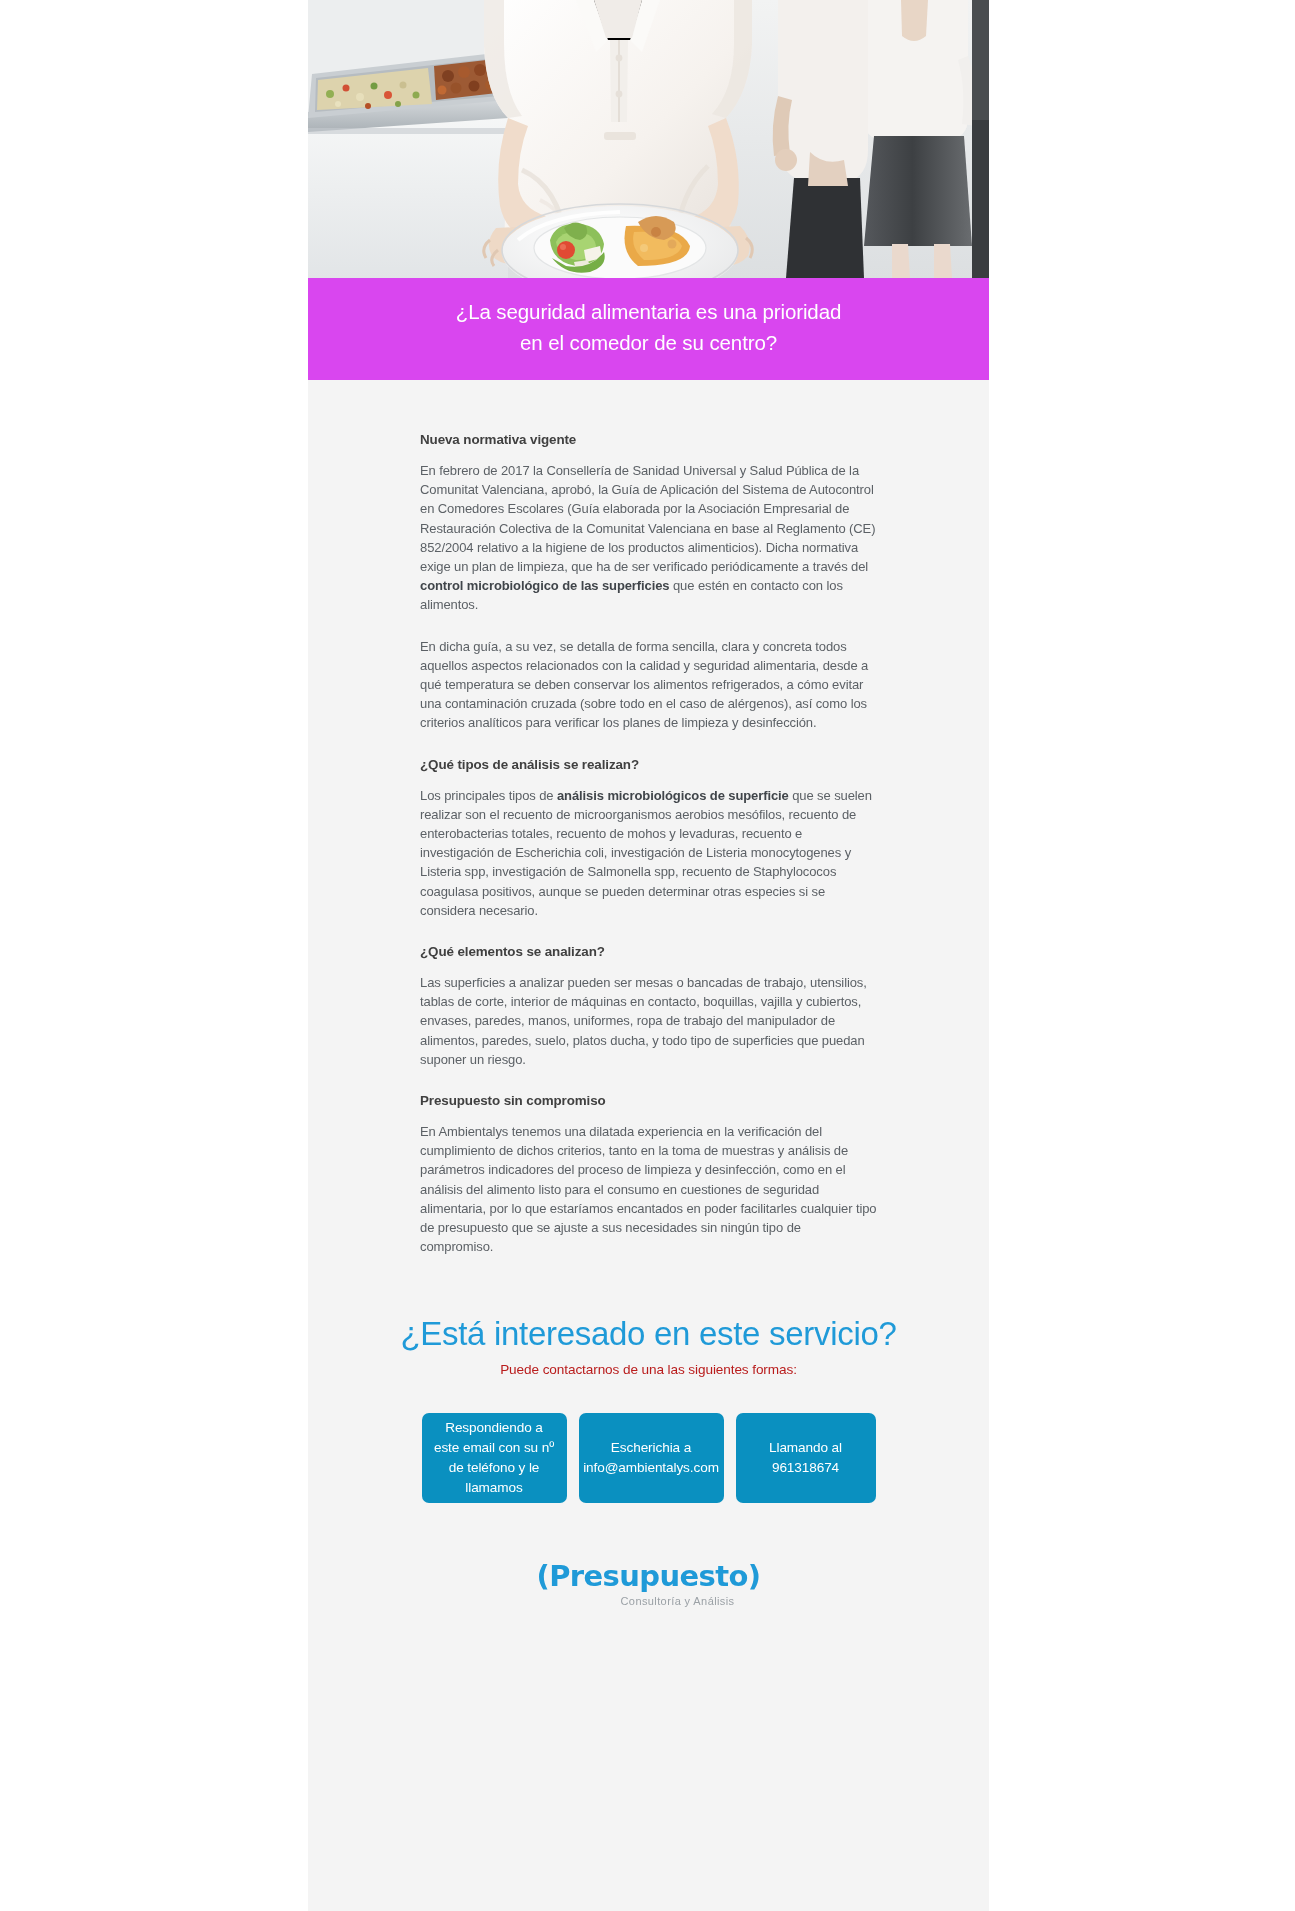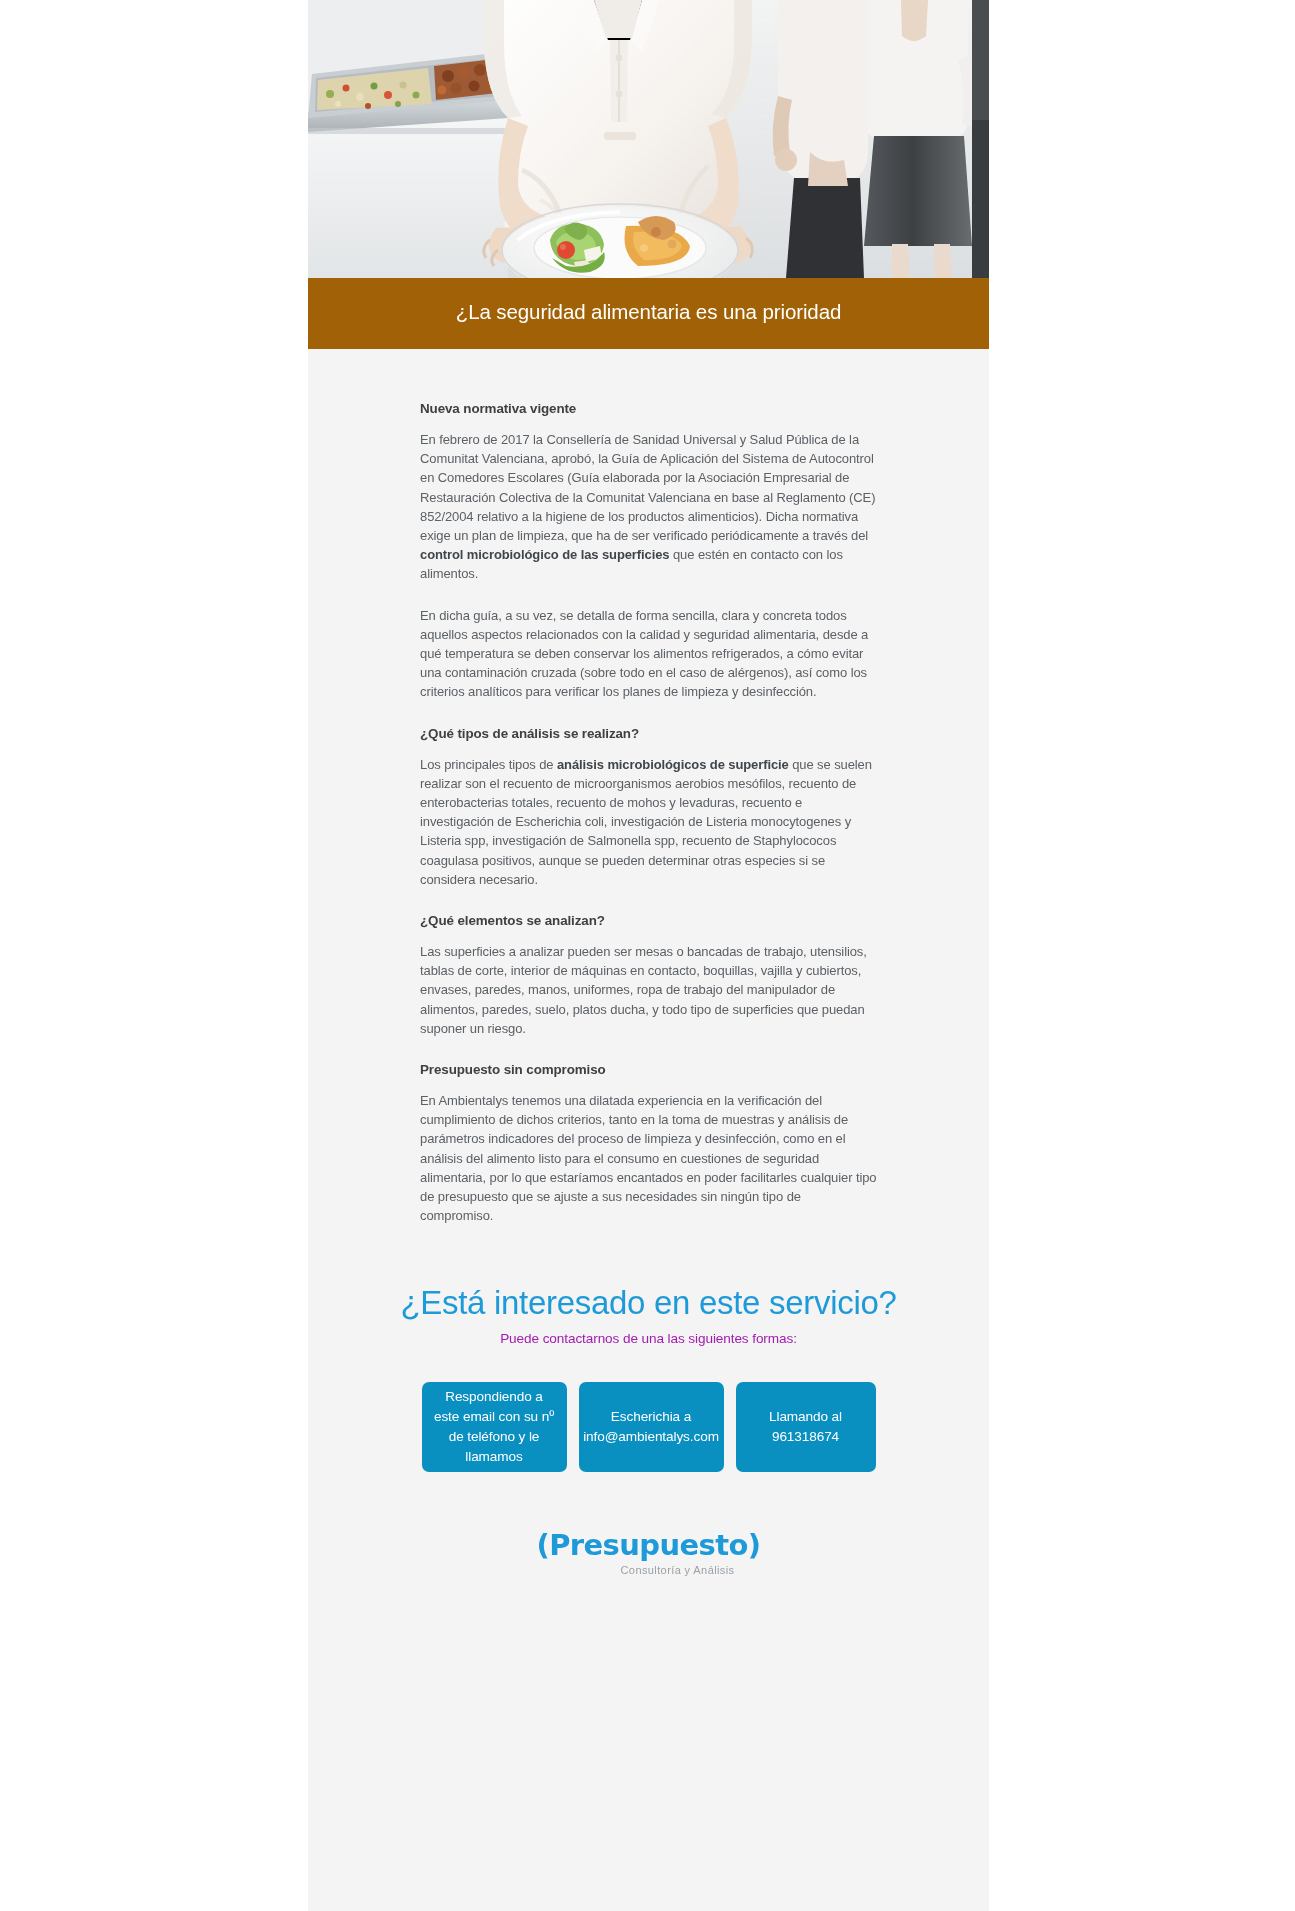--- a/index.html
+++ b/index.html
@@ -43,7 +43,7 @@
   
   .banner {
     width: 681px;
-    background: #a16207;
+    background: #d946ef;
     padding: 18px 40px 22px 40px;
     text-align: center;
   }

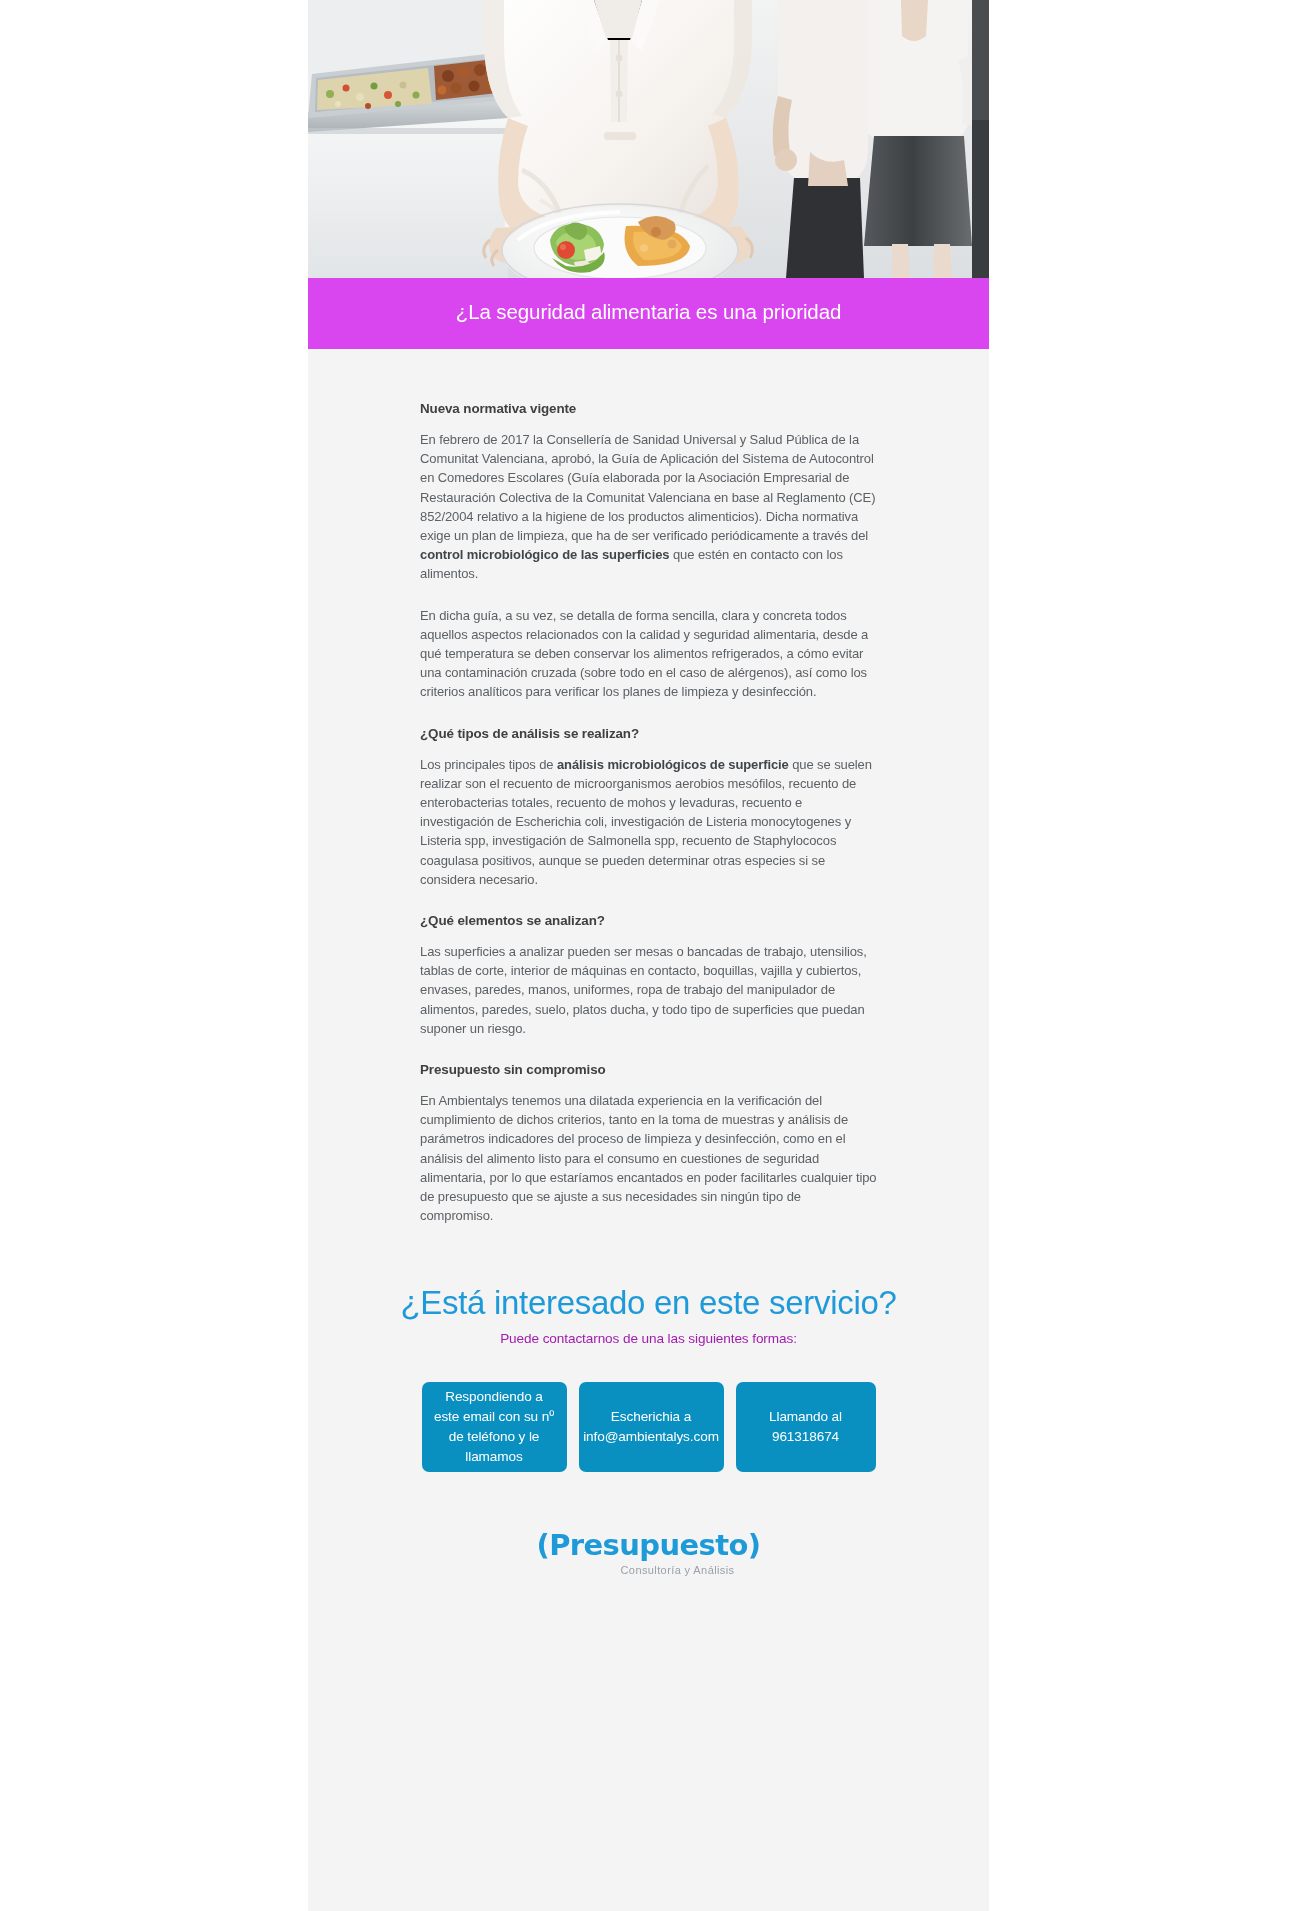--- a/index.html
+++ b/index.html
@@ -301,6 +301,7 @@
 
     <div class="banner">
       <div class="banner-line">¿La seguridad alimentaria es una prioridad</div>
+      <div class="banner-line">en el comedor de su centro?</div>
     </div>
 
     <div class="article">

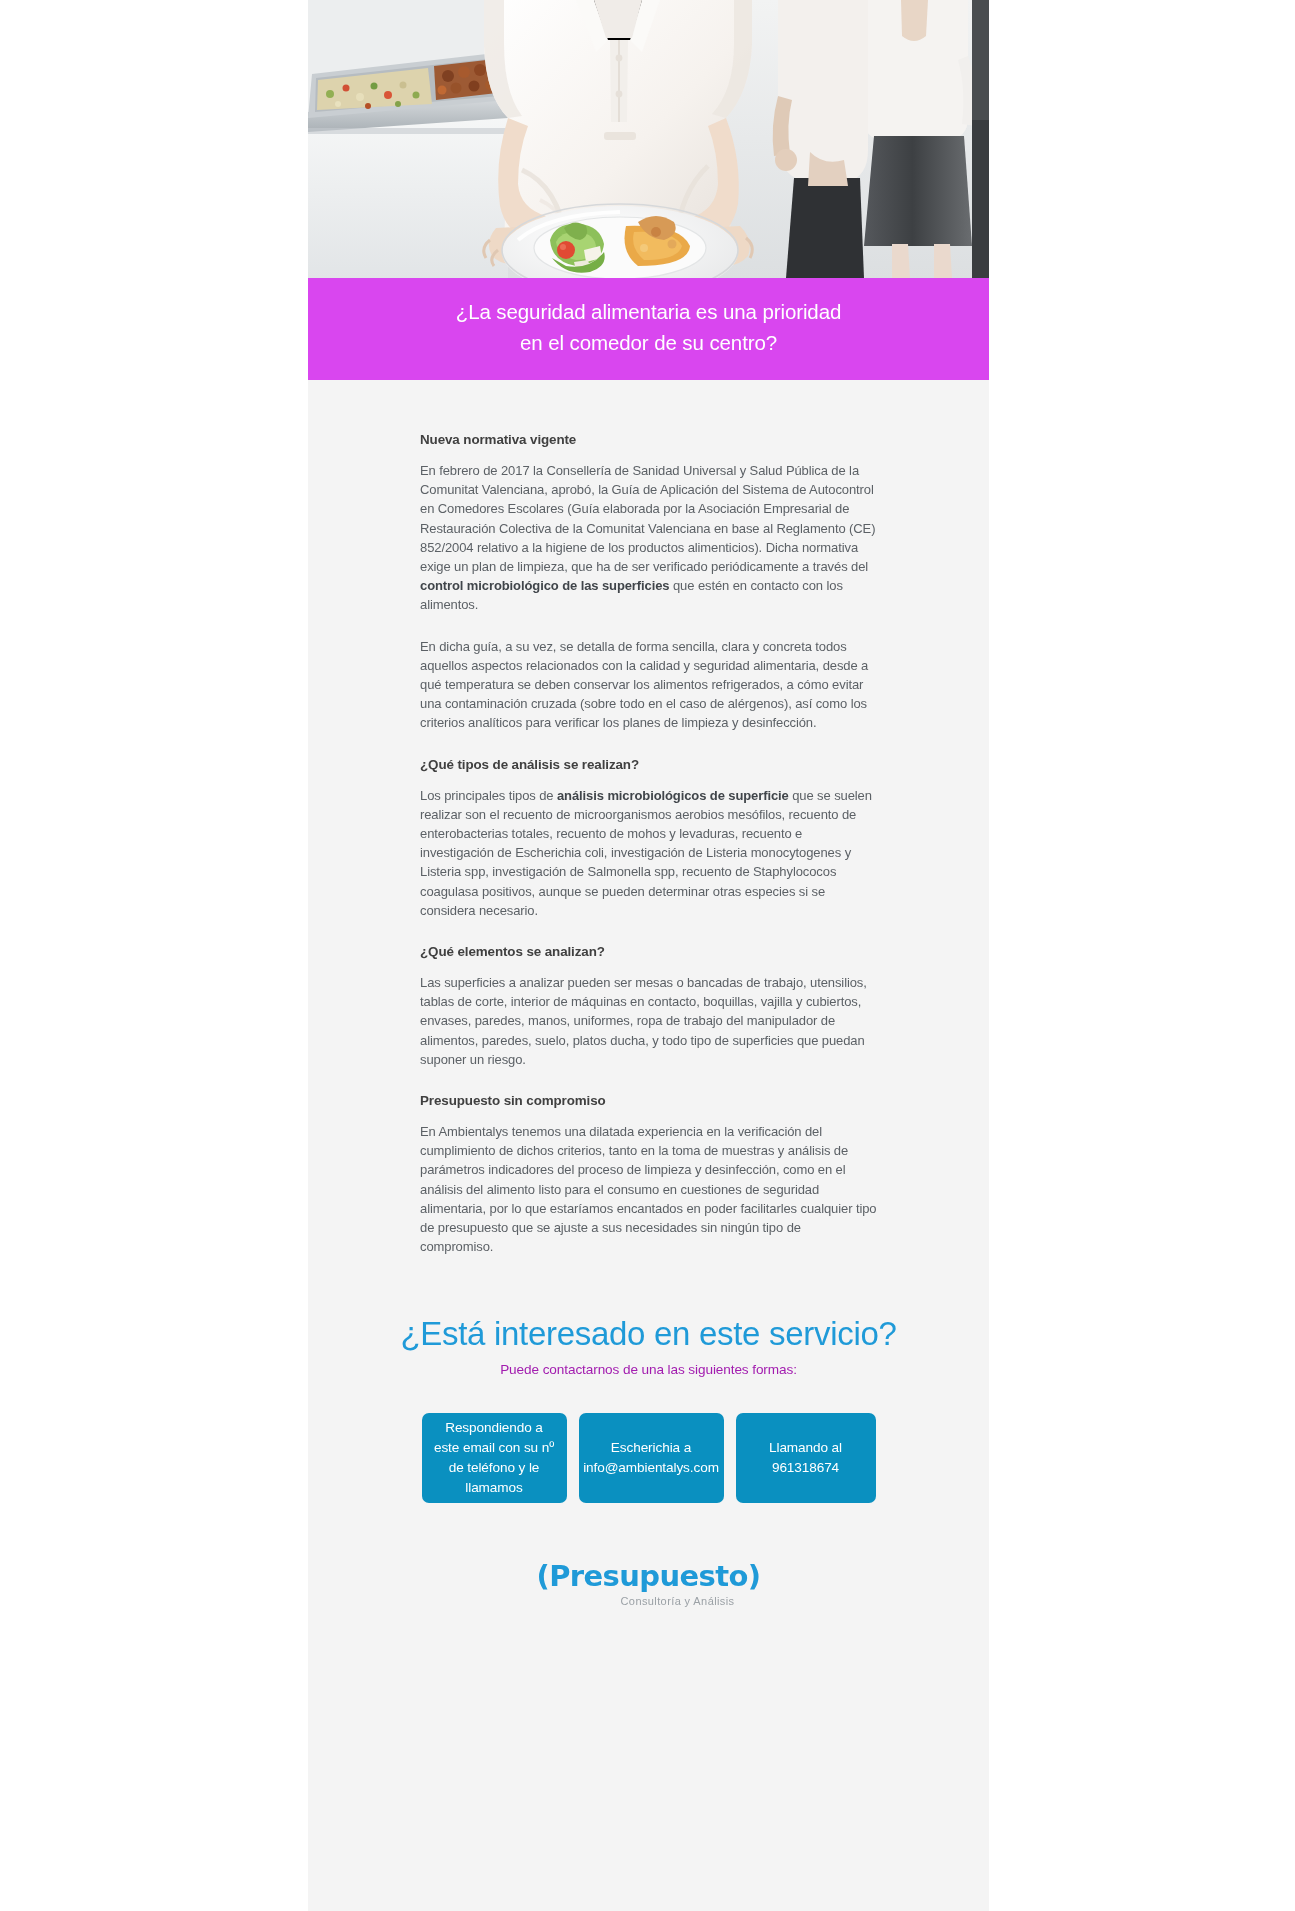--- a/index.html
+++ b/index.html
@@ -93,7 +93,7 @@
   }
   .cta-sub {
     font-size: 13.6px;
-    color: #a21caf;
+    color: #b91c1c;
     line-height: 22px;
     margin-top: 6px;
     letter-spacing: -0.1px;

